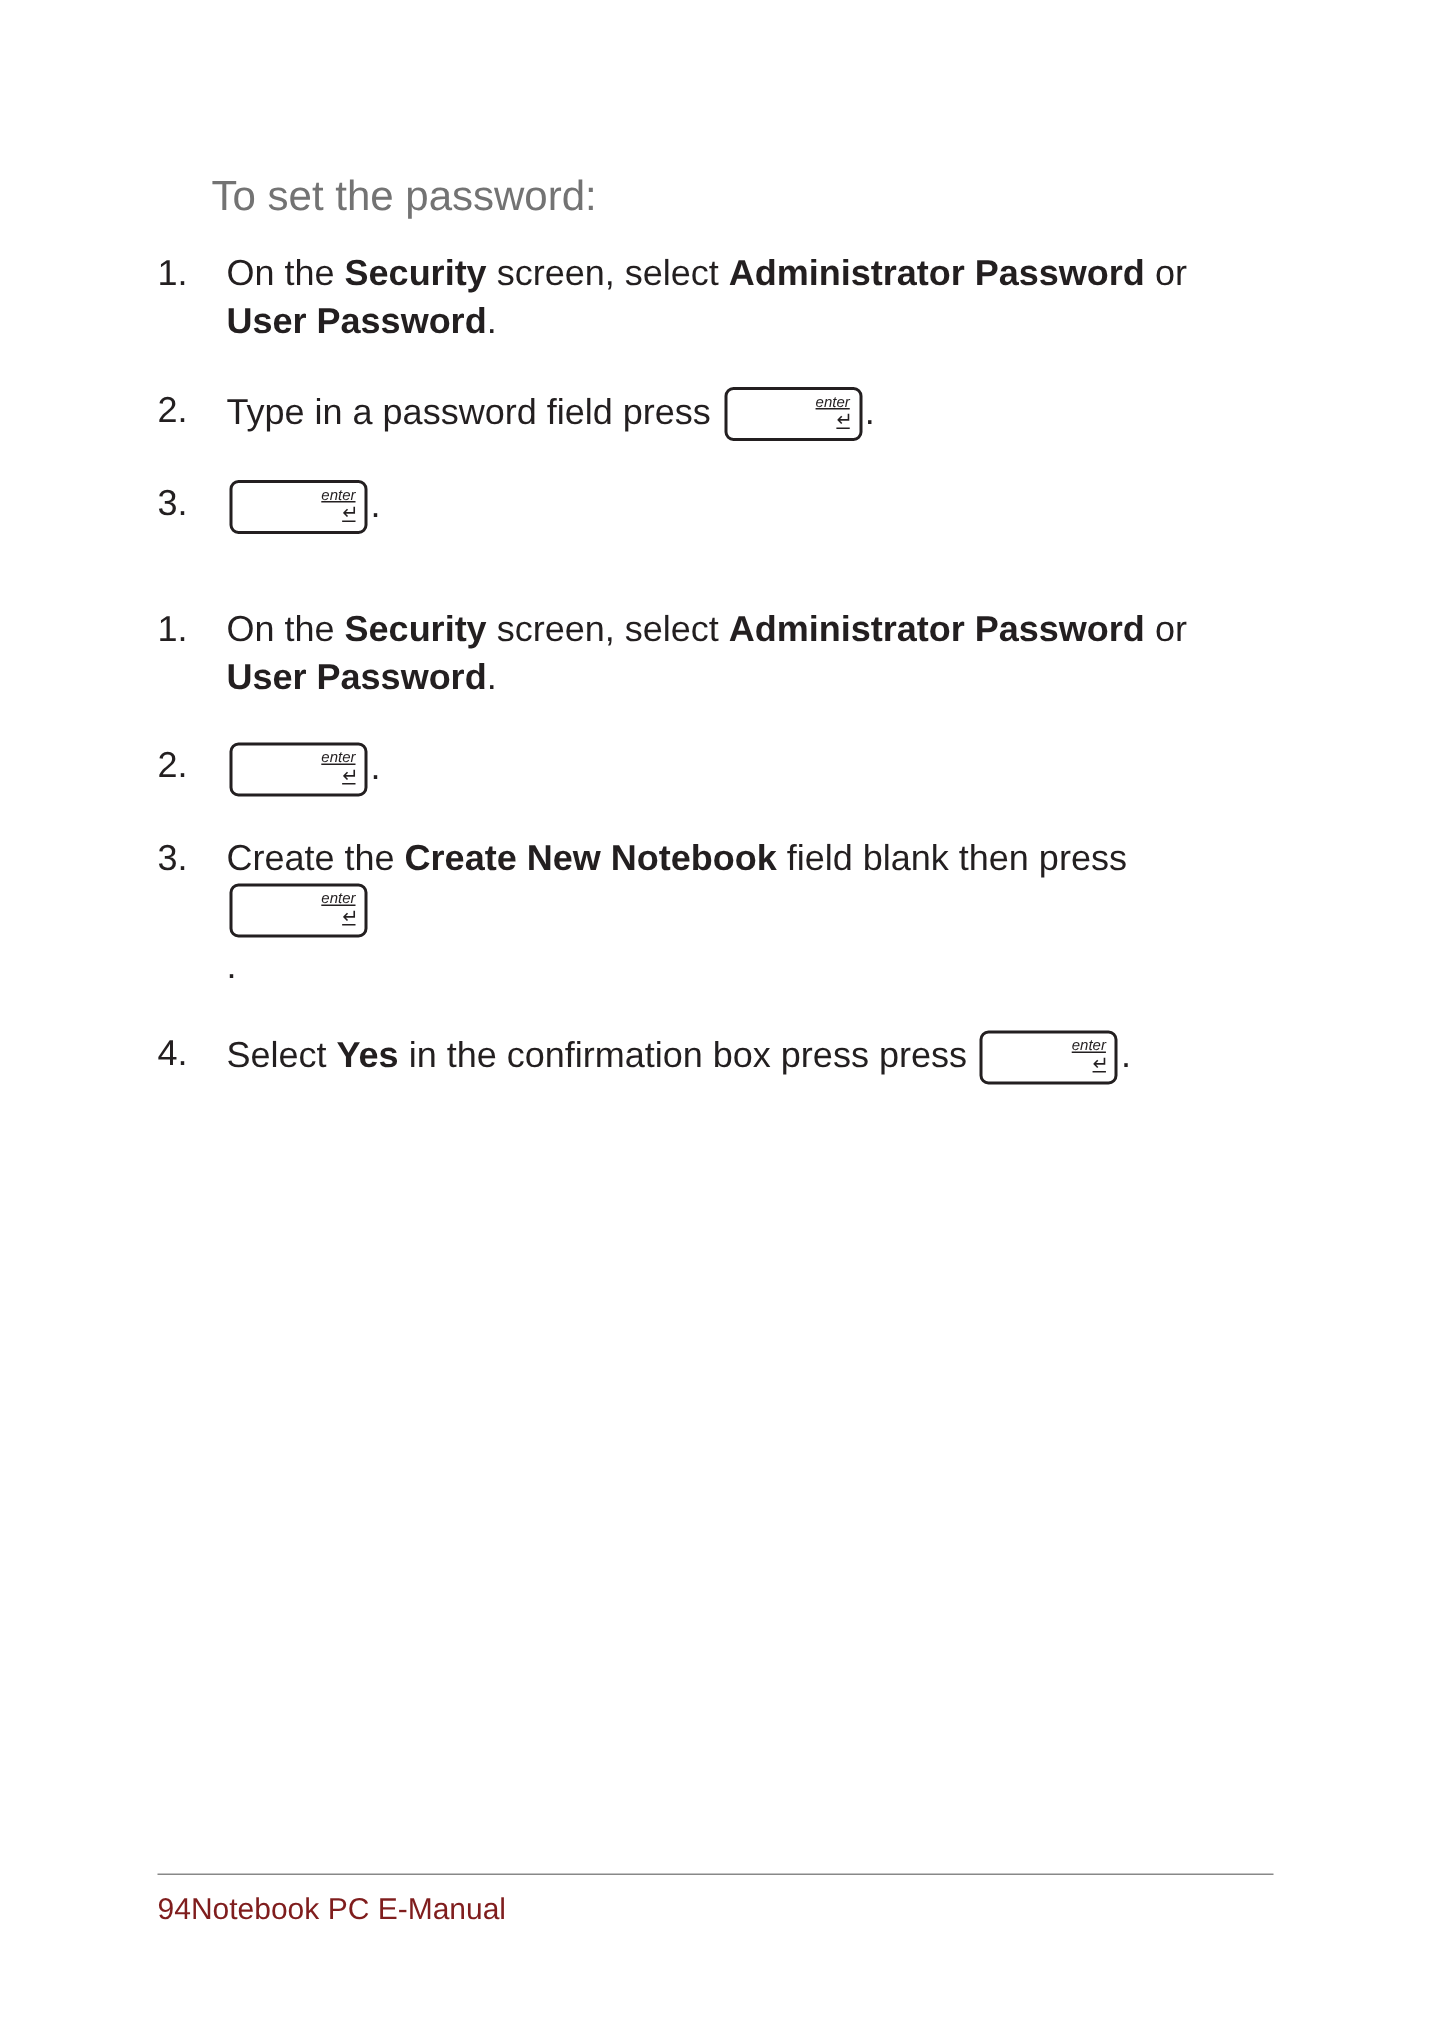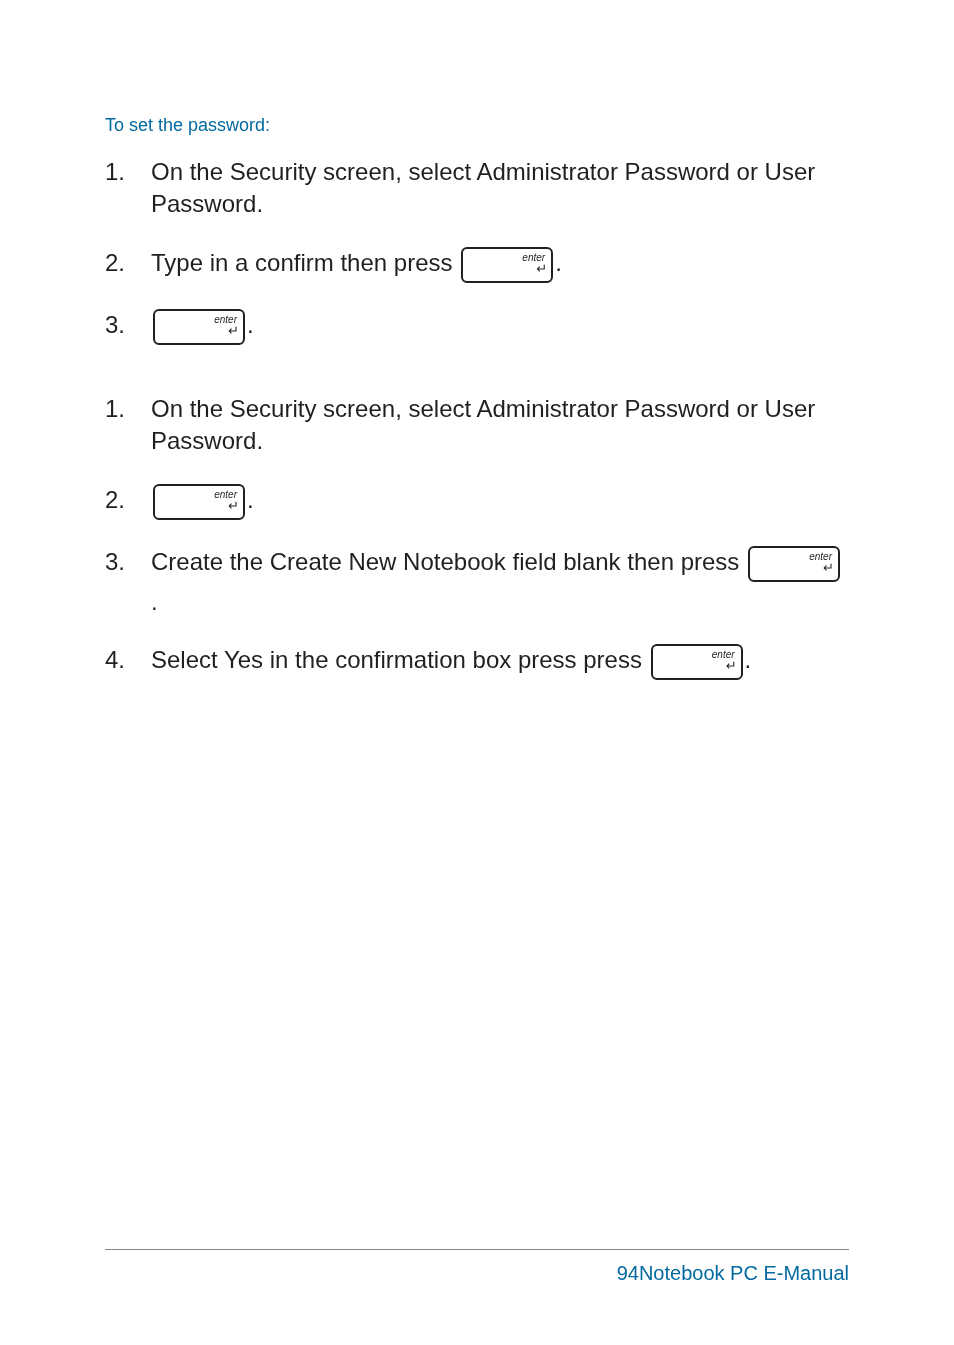--- a/index.html
+++ b/index.html
@@ -20,10 +20,11 @@
     }
     .content { flex: 1; }
     .heading {
-      font-size: 18px;
+      font-size: 28px;
       font-weight: 400;
       margin-bottom: 20px;
-      color: #0369a1;
+      color: #737373;
+      margin-left: 36px;
     }
     .list {
       list-style: none;

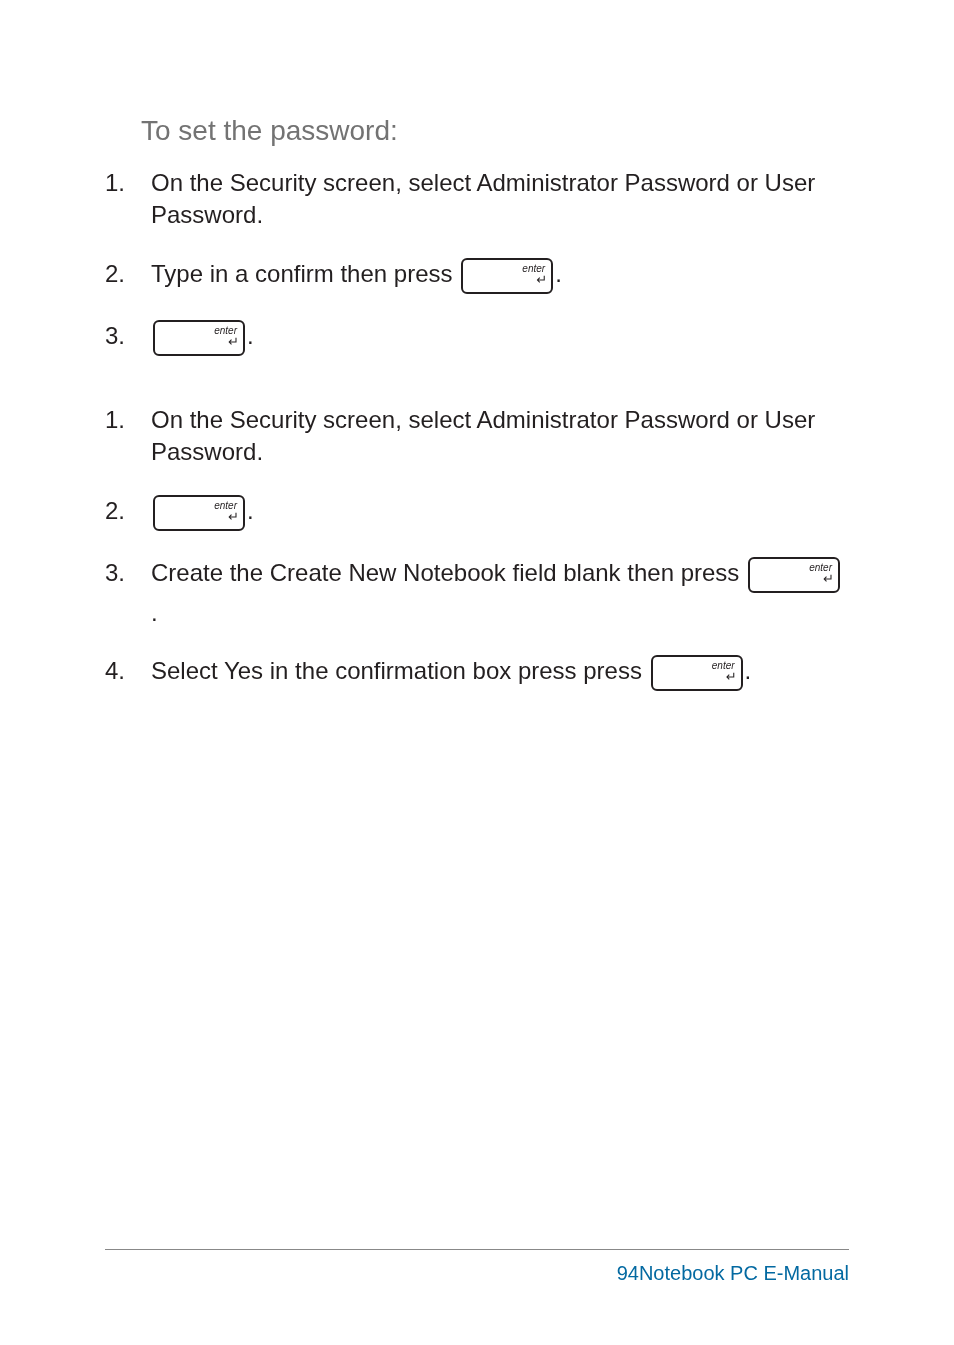--- a/index.html
+++ b/index.html
@@ -47,7 +47,7 @@
     .list-body {
       flex: 1;
     }
-    .bold { font-weight: 400; }
+    .bold { font-weight: 700; }
     .key {
       display: inline-block;
       vertical-align: middle;

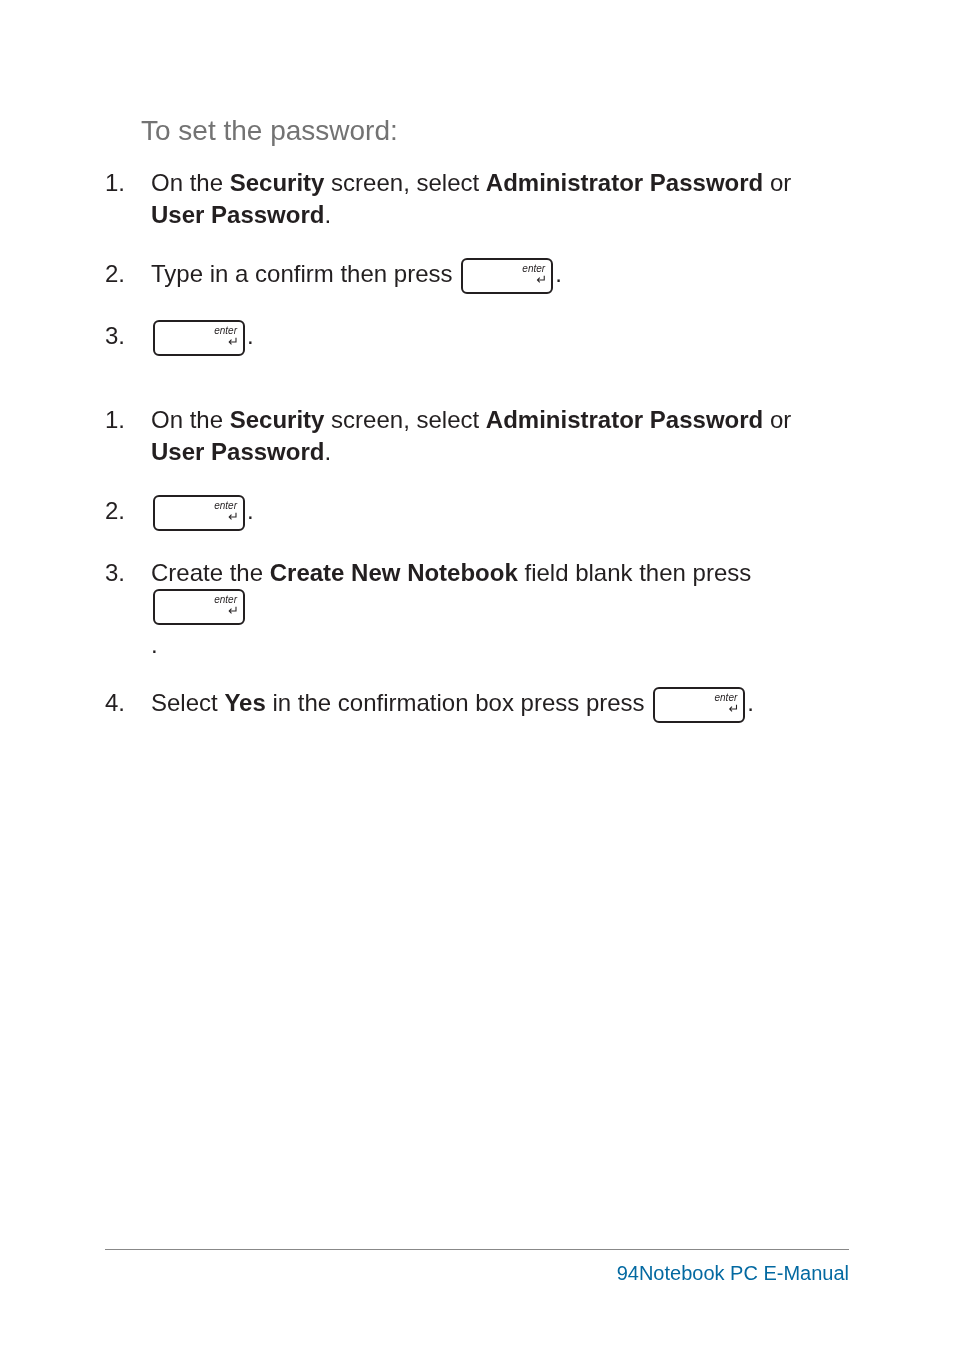--- a/index.html
+++ b/index.html
@@ -104,7 +104,7 @@
       <li class="list-item">
         <span class="list-num">2.</span>
         <span class="list-body">
-          <span>Type in a confirm then press </span><span class="key"><span class="key-inner"><span>enter</span><span class="key-arrow">↵</span></span></span><span>.</span>
+          <span>Type in a password field press </span><span class="key"><span class="key-inner"><span>enter</span><span class="key-arrow">↵</span></span></span><span>.</span>
         </span>
       </li>
 

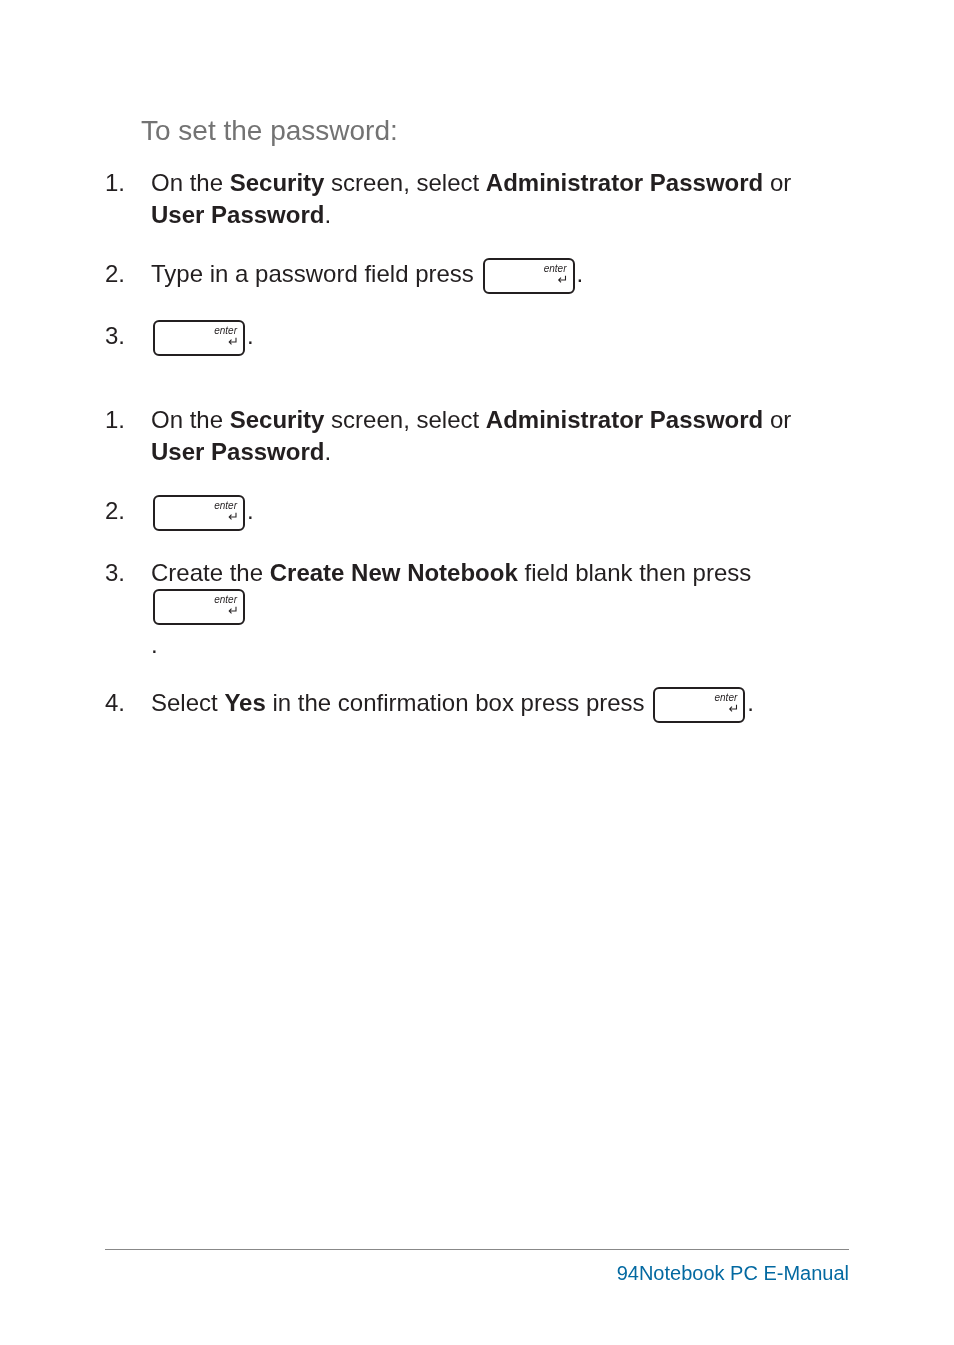--- a/index.html
+++ b/index.html
@@ -67,6 +67,7 @@
       font-style: italic;
       line-height: 1;
       font-family: Arial, sans-serif;
+      text-decoration: underline;
     }
     .key-arrow {
       display: block;

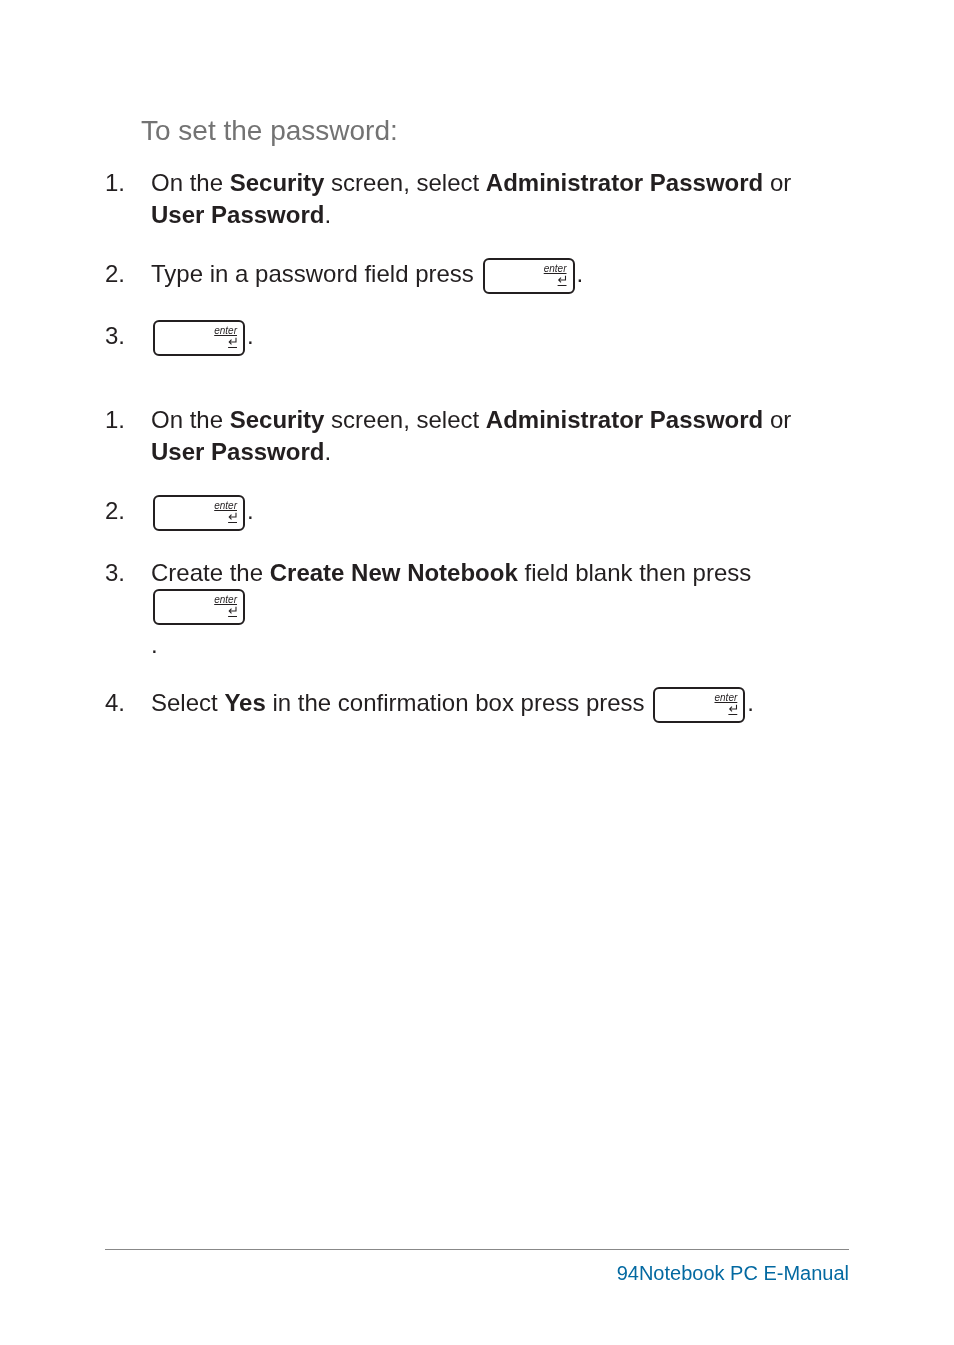--- a/index.html
+++ b/index.html
@@ -80,9 +80,9 @@
       border-top: 1px solid #888;
       padding-top: 12px;
       display: flex;
-      justify-content: flex-end;
+      justify-content: flex-start;
       font-size: 20px;
-      color: #0369a1;
+      color: #7f1d1d;
     }
     .dot-line { margin-top: 4px; font-size: 24px; }
   </style>

